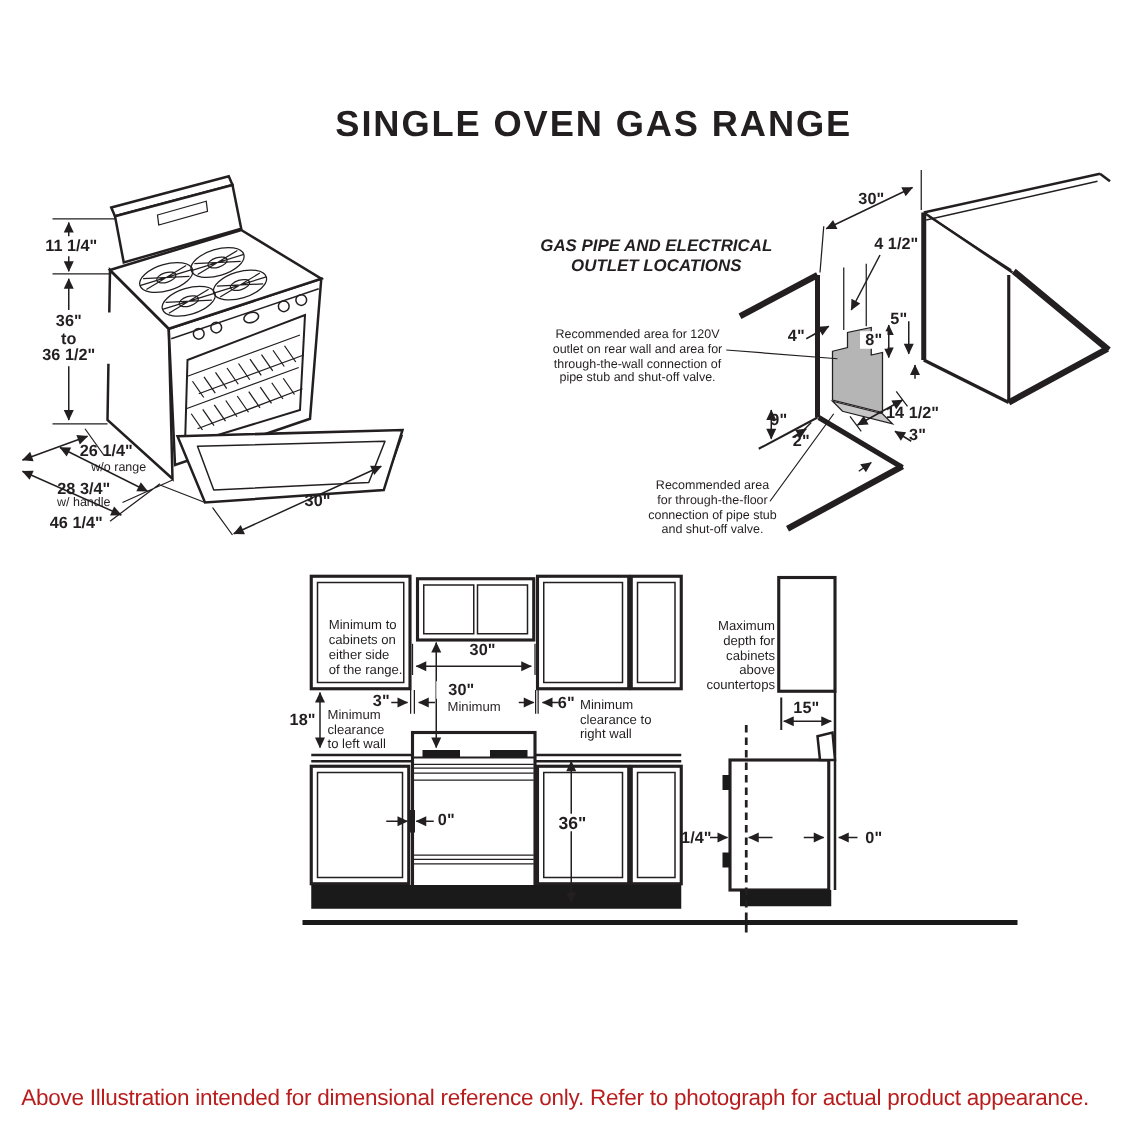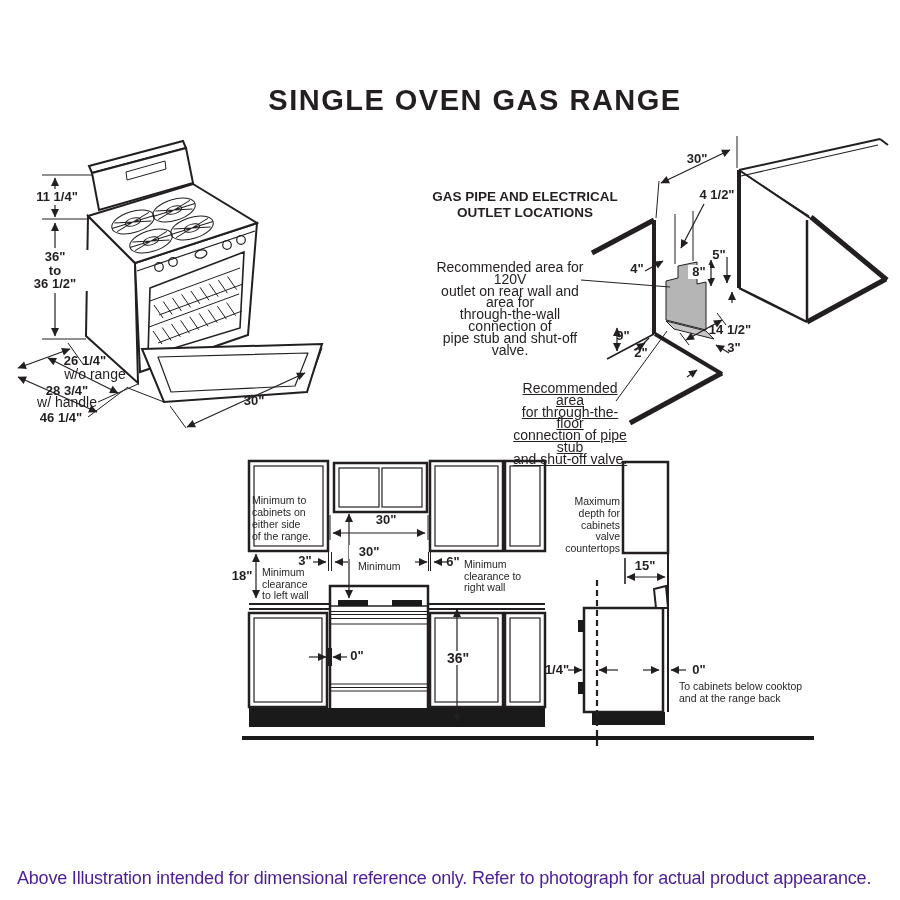--- a/index.html
+++ b/index.html
@@ -22,7 +22,7 @@
   .dim{position:absolute;font-weight:bold;font-size:13px;text-align:center;line-height:14px;white-space:pre-line;}
   .dim.big{font-size:14px;}
   .dim.bg{background:#fff;}
-  .hdr{position:absolute;font-weight:bold;font-size:13.5px;line-height:16px;text-align:center;white-space:pre-line;}
+  .hdr{position:absolute;font-weight:bold;font-size:13.5px;line-height:16px;text-align:center;white-space:pre-line;font-style:italic;}
   .note{position:absolute;font-size:10.5px;line-height:12px;white-space:pre-line;}
   .note.sm{font-size:14px;line-height:11.8px;}
   .note.c{text-align:center;}

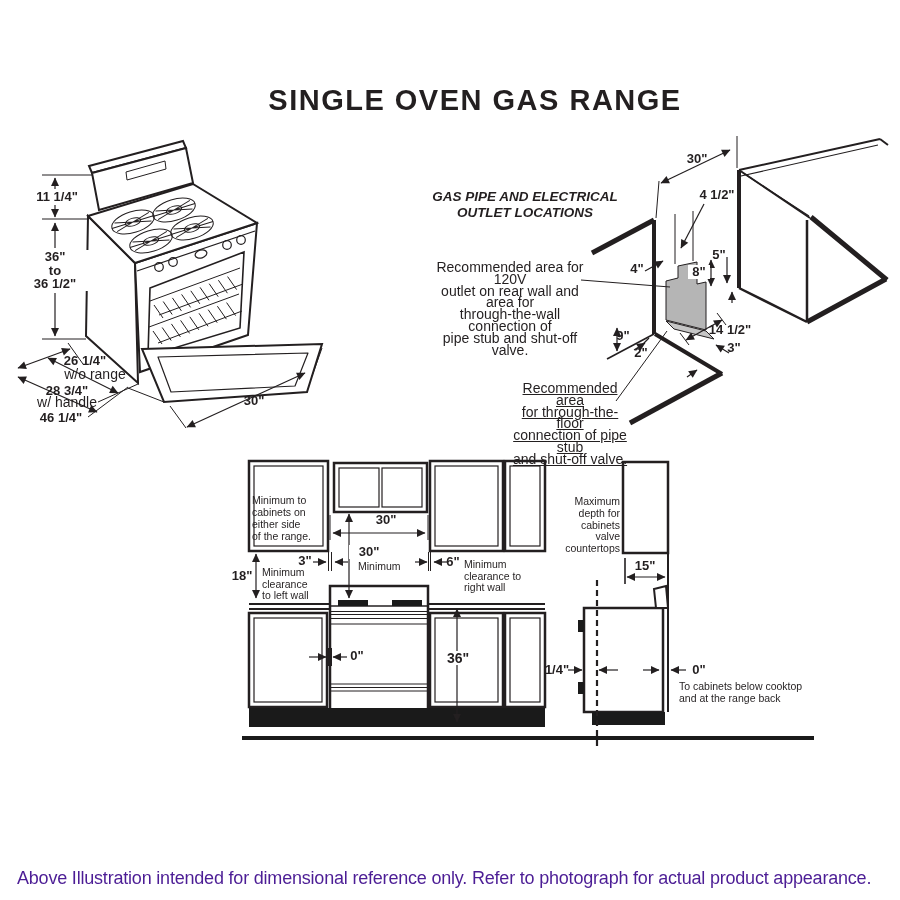--- a/index.html
+++ b/index.html
@@ -24,7 +24,7 @@
   .dim.bg{background:#fff;}
   .hdr{position:absolute;font-weight:bold;font-size:13.5px;line-height:16px;text-align:center;white-space:pre-line;font-style:italic;}
   .note{position:absolute;font-size:10.5px;line-height:12px;white-space:pre-line;}
-  .note.sm{font-size:14px;line-height:11.8px;}
+  .note.sm{font-size:10px;line-height:11.8px;}
   .note.c{text-align:center;}
   .note.r{text-align:right;}
   .foot{position:absolute;font-size:18px;color:#4c1d95;letter-spacing:-0.2px;white-space:nowrap;}

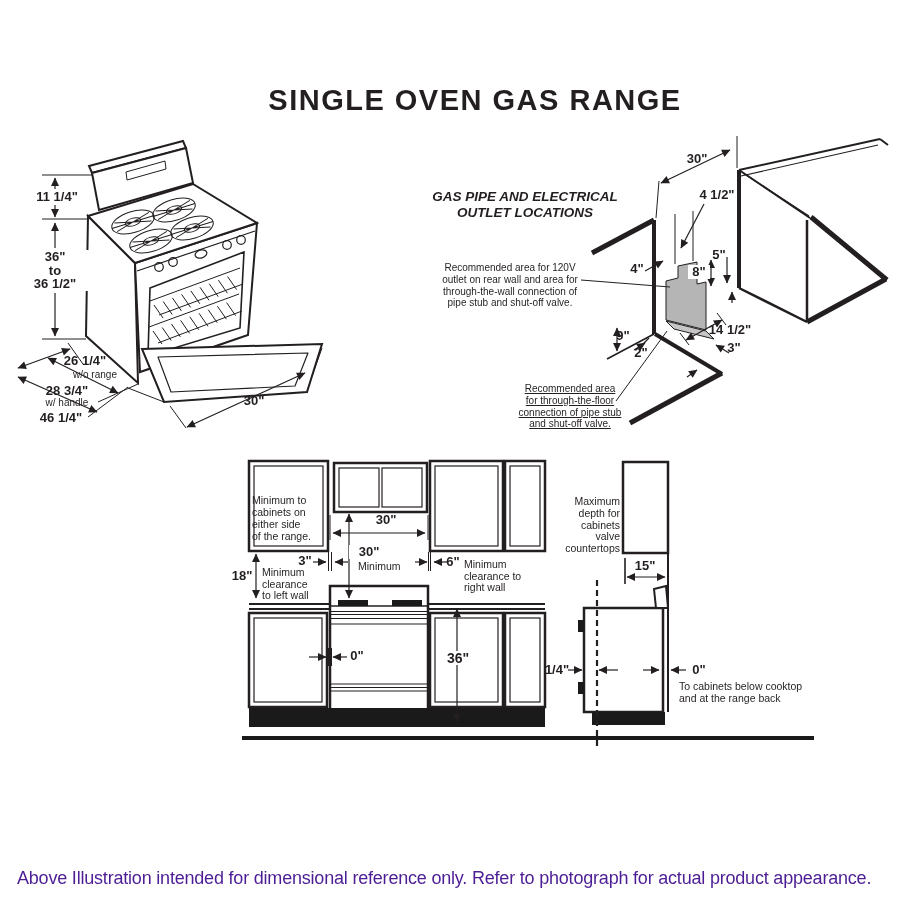--- a/index.html
+++ b/index.html
@@ -231,7 +231,7 @@
 outlet on rear wall and area for
 through-the-wall connection of
 pipe stub and shut-off valve.</div>
-  <div class="note sm c" style="left:511px;top:383px;width:118px;text-decoration:underline;">Recommended area
+  <div class="note sm c" style="left:511px;top:383px;width:118px;">Recommended area
 for through-the-floor
 connection of pipe stub
 and shut-off valve.</div>

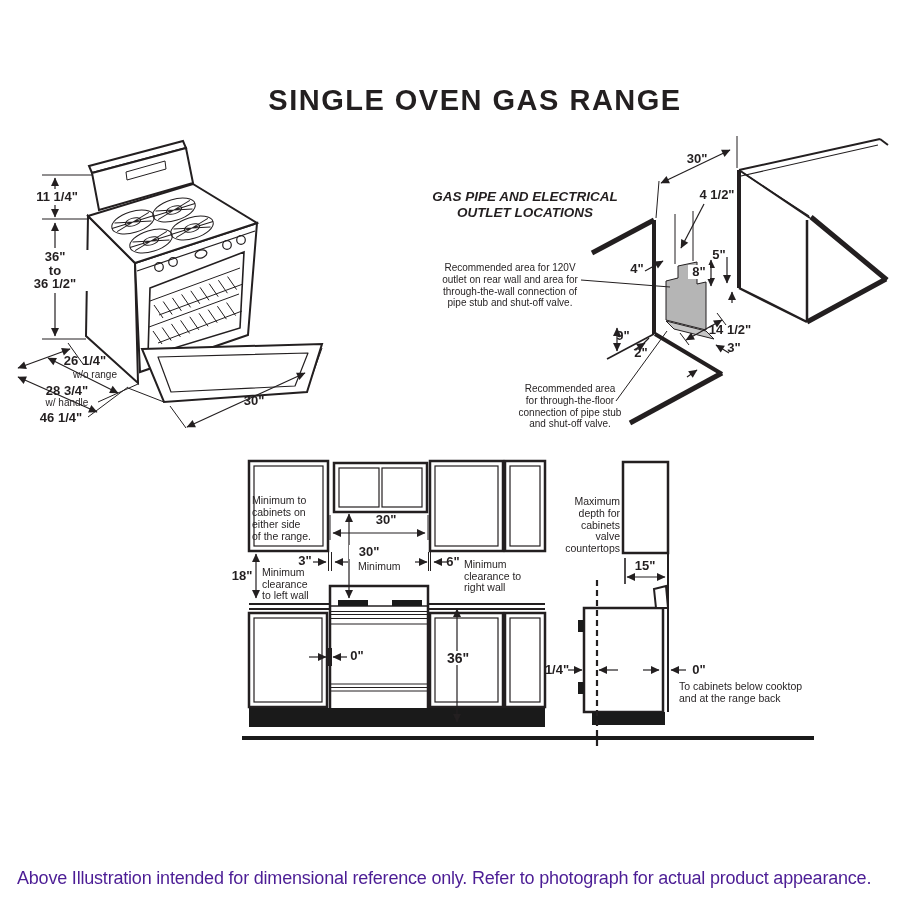--- a/index.html
+++ b/index.html
@@ -245,7 +245,7 @@
   <div class="dim" style="left:701px;top:323px;width:58px;">14 1/2"</div>
   <div class="dim" style="left:723px;top:341px;width:22px;">3"</div>
 
-  <div class="note" style="left:252px;top:494px;width:64px;">Minimum to
+  <div class="note" style="left:263px;top:494px;width:64px;">Minimum to
 cabinets on
 either side
 of the range.</div>

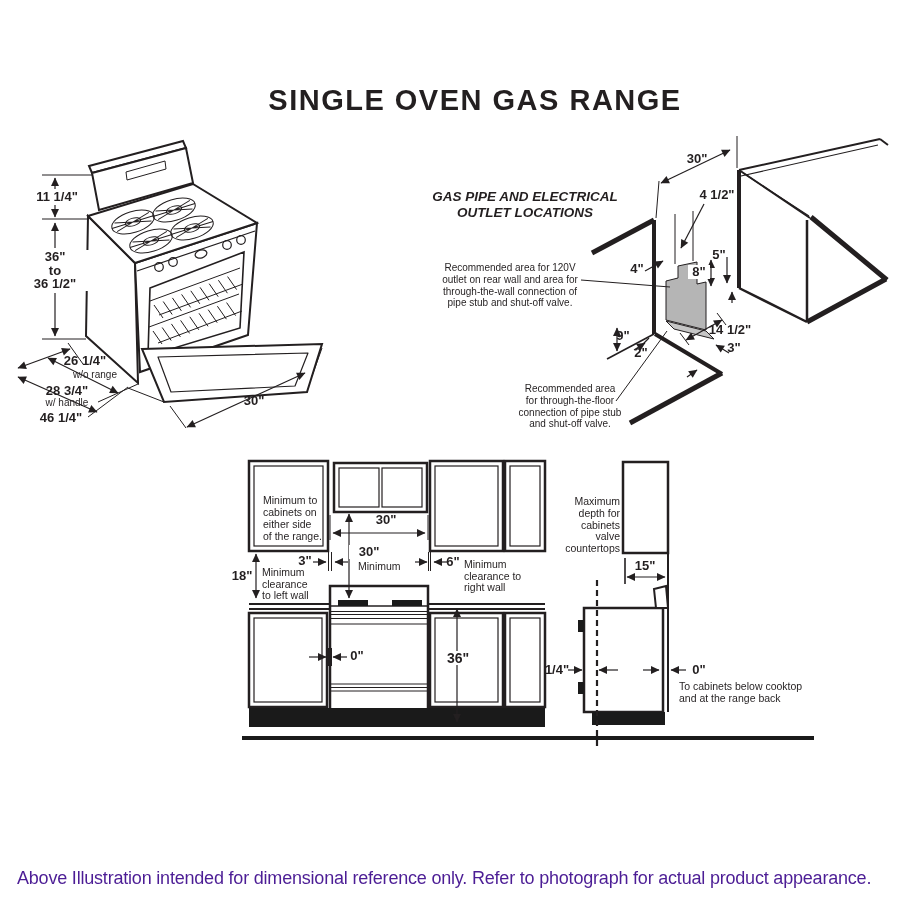--- a/index.html
+++ b/index.html
@@ -266,7 +266,7 @@
 
   <div class="note r" style="left:556px;top:496px;width:64px;line-height:11.8px;">Maximum
 depth for
-cabinets valve
+cabinets above
 countertops</div>
   <div class="dim bg" style="left:629px;top:559px;width:32px;">15"</div>
   <div class="dim" style="left:538px;top:663px;width:38px;">1/4"</div>

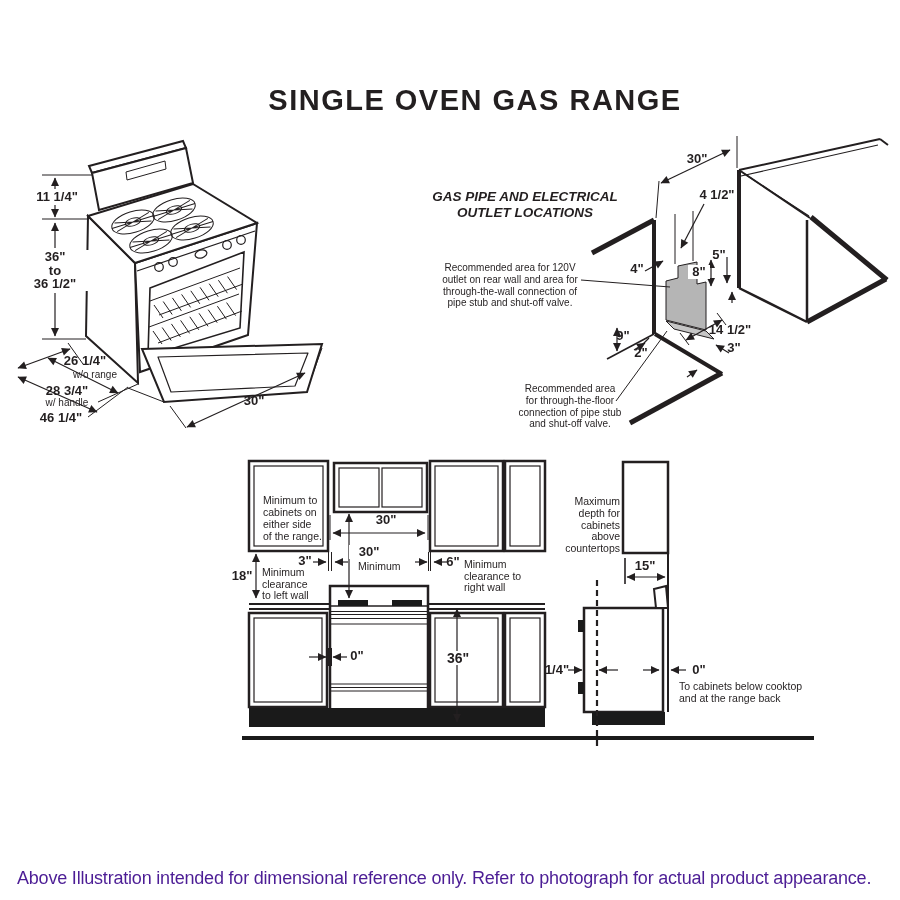--- a/index.html
+++ b/index.html
@@ -271,8 +271,6 @@
   <div class="dim bg" style="left:629px;top:559px;width:32px;">15"</div>
   <div class="dim" style="left:538px;top:663px;width:38px;">1/4"</div>
   <div class="dim" style="left:686px;top:663px;width:26px;">0"</div>
-  <div class="note" style="left:679px;top:680px;width:136px;">To cabinets below cooktop
-and at the range back</div>
 
   <div class="foot" style="left:17px;top:868px;">Above Illustration intended for dimensional reference only. Refer to photograph for actual product appearance.</div>
 </div>

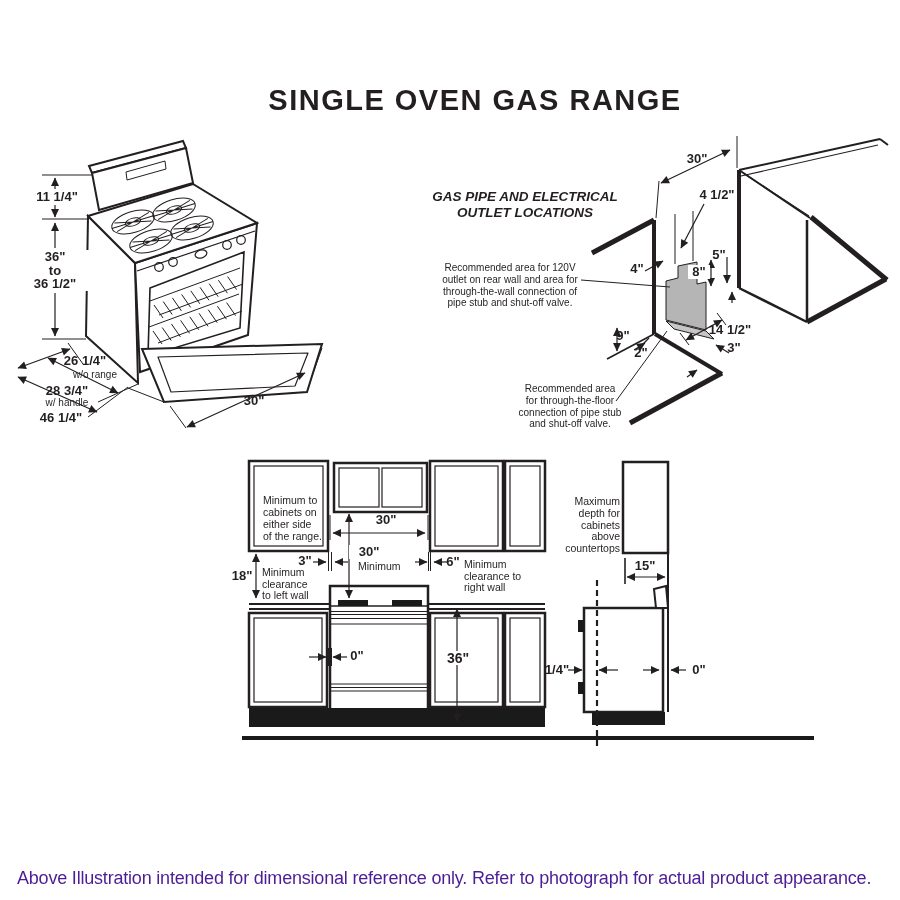--- a/index.html
+++ b/index.html
@@ -27,7 +27,7 @@
   .note.sm{font-size:10px;line-height:11.8px;}
   .note.c{text-align:center;}
   .note.r{text-align:right;}
-  .foot{position:absolute;font-size:18px;color:#4c1d95;letter-spacing:-0.2px;white-space:nowrap;}
+  .foot{position:absolute;font-size:18px;color:#b91c1c;letter-spacing:-0.2px;white-space:nowrap;}
 </style>
 </head>
 <body>

